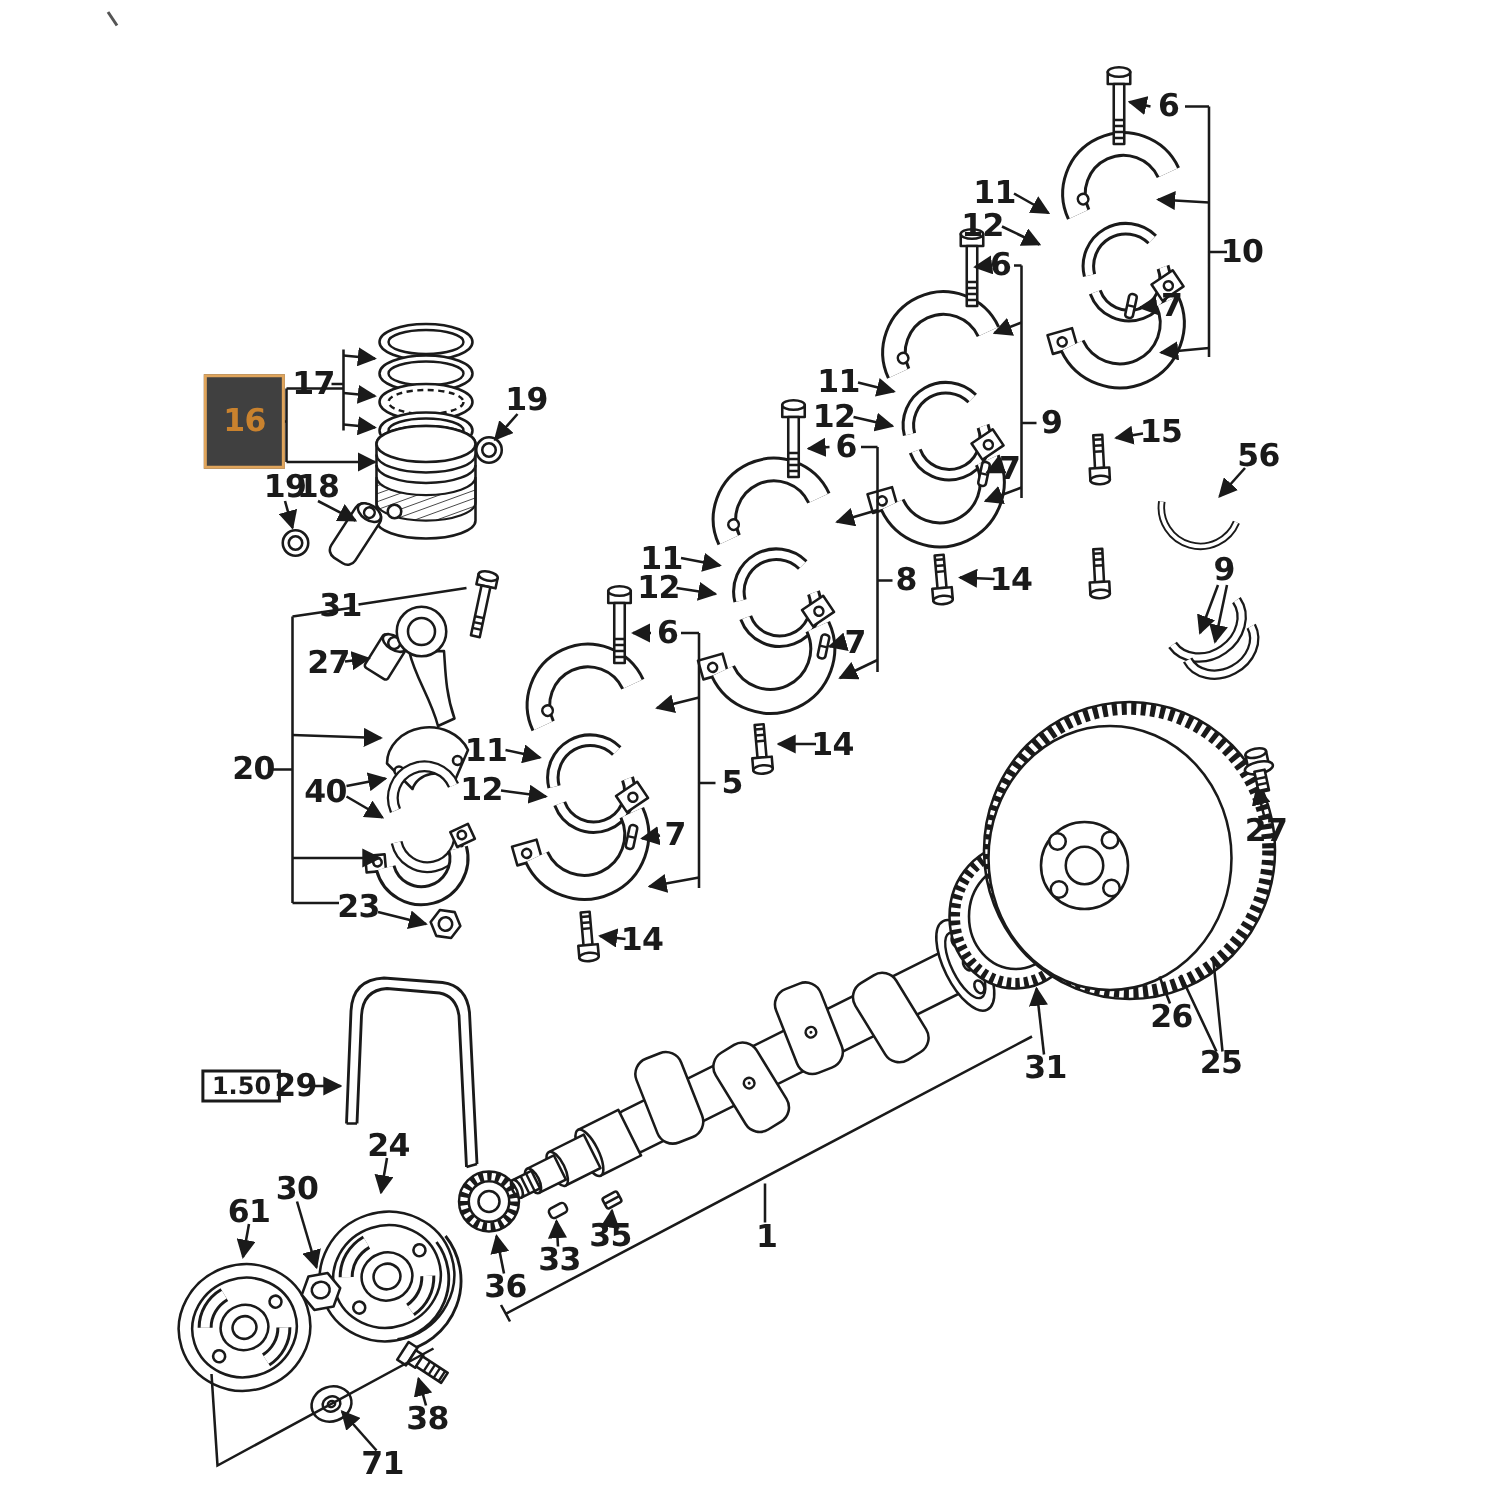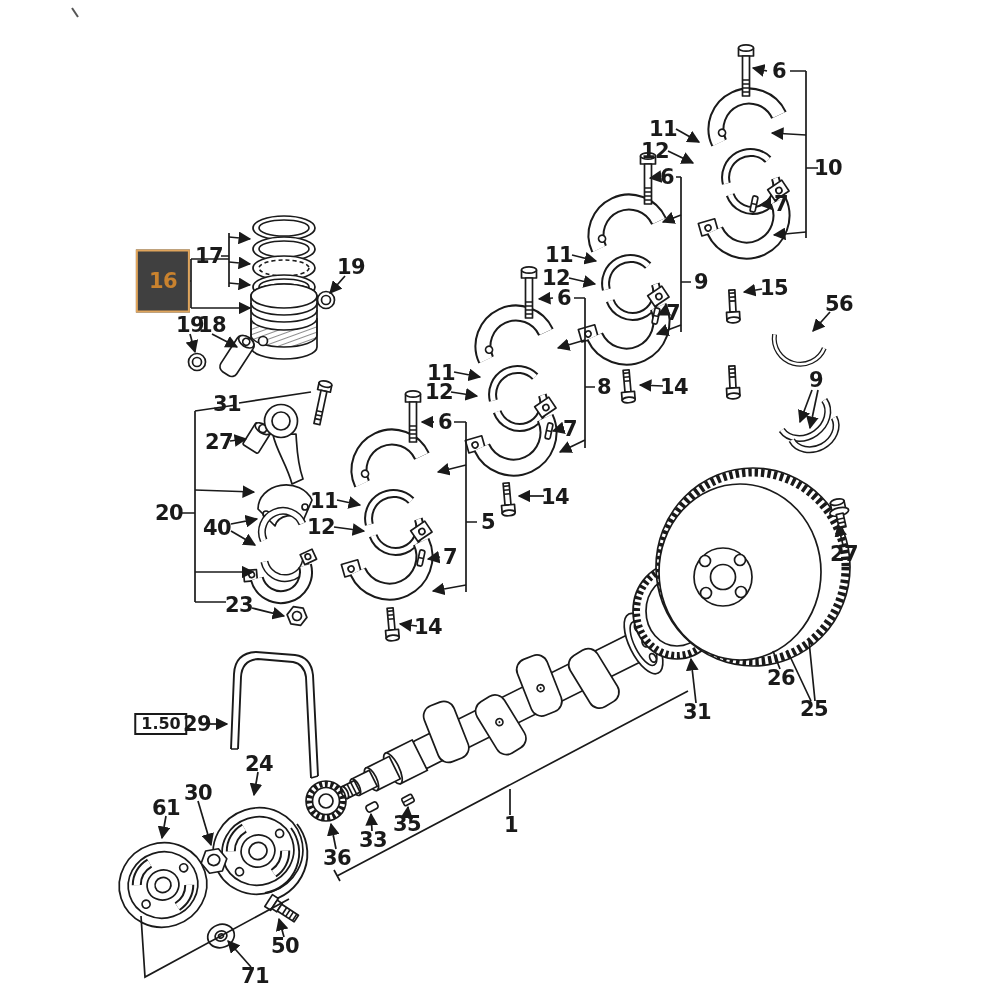--- a/index.html
+++ b/index.html
@@ -439,7 +439,7 @@
 <div class="pl" style="left:373px;top:840px">33</div>
 <div class="pl" style="left:407px;top:824px">35</div>
 <div class="pl" style="left:511px;top:825px">1</div>
-<div class="pl" style="left:285px;top:946px">50</div>
+<div class="pl" style="left:285px;top:946px">38</div>
 <div class="pl" style="left:255px;top:976px">71</div>
 
 </div>

